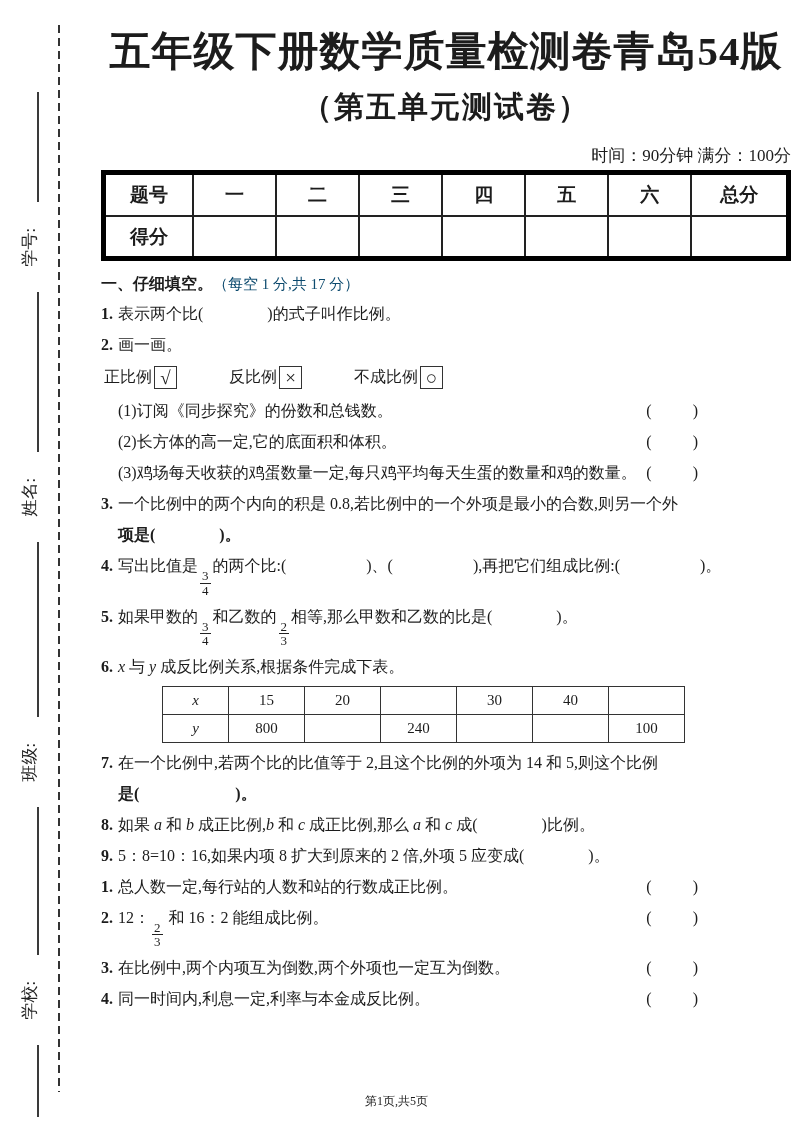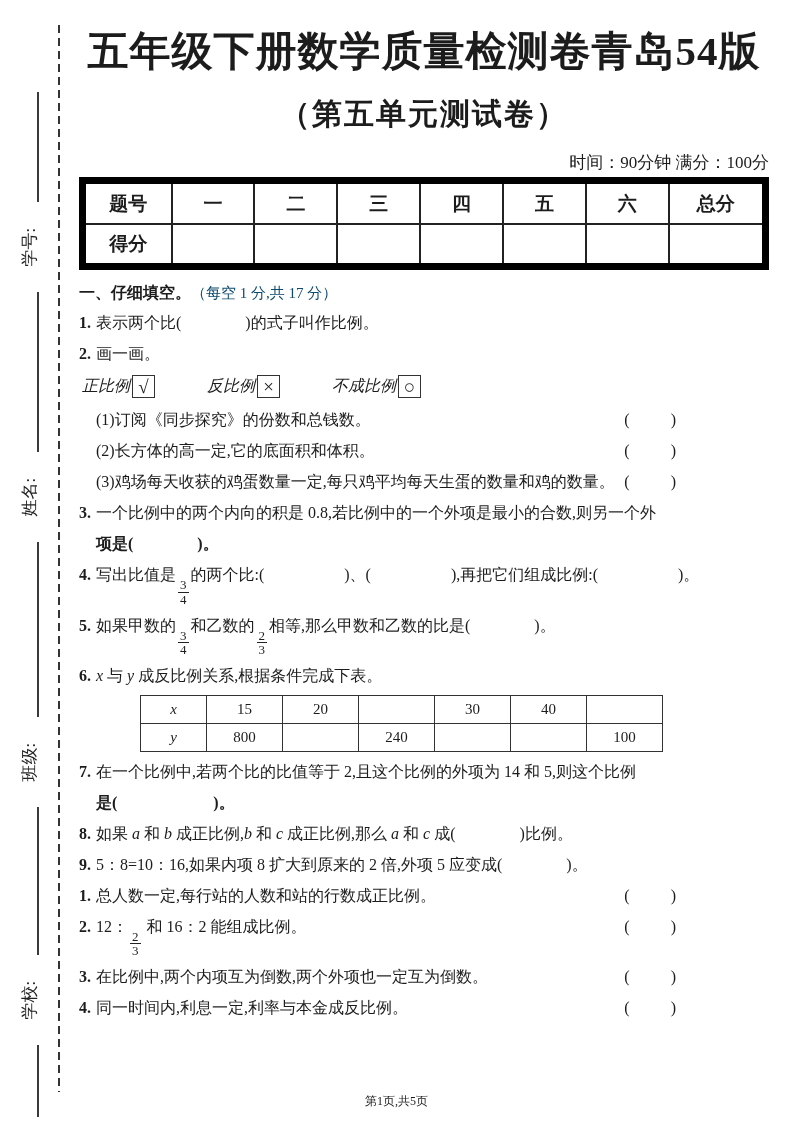--- a/index.html
+++ b/index.html
@@ -16,7 +16,7 @@
   .sl1{top:235px;} .sl2{top:485px;} .sl3{top:750px;} .sl4{top:988px;}
 
   
-  .main { position:absolute; left:79px; top:0; width:690px; }
+  .main { position:absolute; left:101px; top:0; width:690px; }
   .title { margin-top:26px; text-align:center; font-size:41px; font-weight:bold; letter-spacing:1px; line-height:1.25; }
   .subtitle { margin-top:17px; text-align:center; font-size:30px; font-weight:bold; letter-spacing:2px; }
   .meta { margin-top:16px; margin-bottom:3px; text-align:right; font-size:17px; }

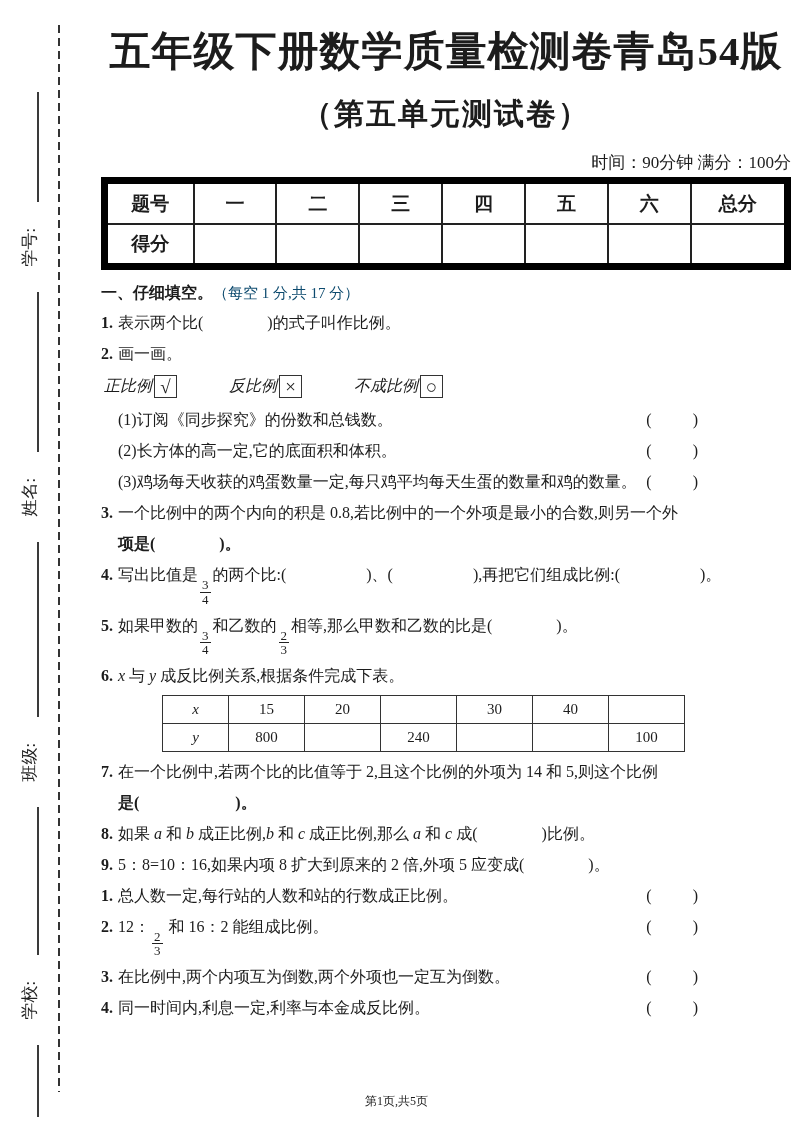--- a/index.html
+++ b/index.html
@@ -18,7 +18,7 @@
   
   .main { position:absolute; left:101px; top:0; width:690px; }
   .title { margin-top:26px; text-align:center; font-size:41px; font-weight:bold; letter-spacing:1px; line-height:1.25; }
-  .subtitle { margin-top:17px; text-align:center; font-size:30px; font-weight:bold; letter-spacing:2px; }
+  .subtitle { margin-top:10px; text-align:center; font-size:30px; font-weight:bold; letter-spacing:2px; }
   .meta { margin-top:16px; margin-bottom:3px; text-align:right; font-size:17px; }
 
   table.score { width:100%; border-collapse:collapse; border:7px solid #000000; table-layout:fixed; }

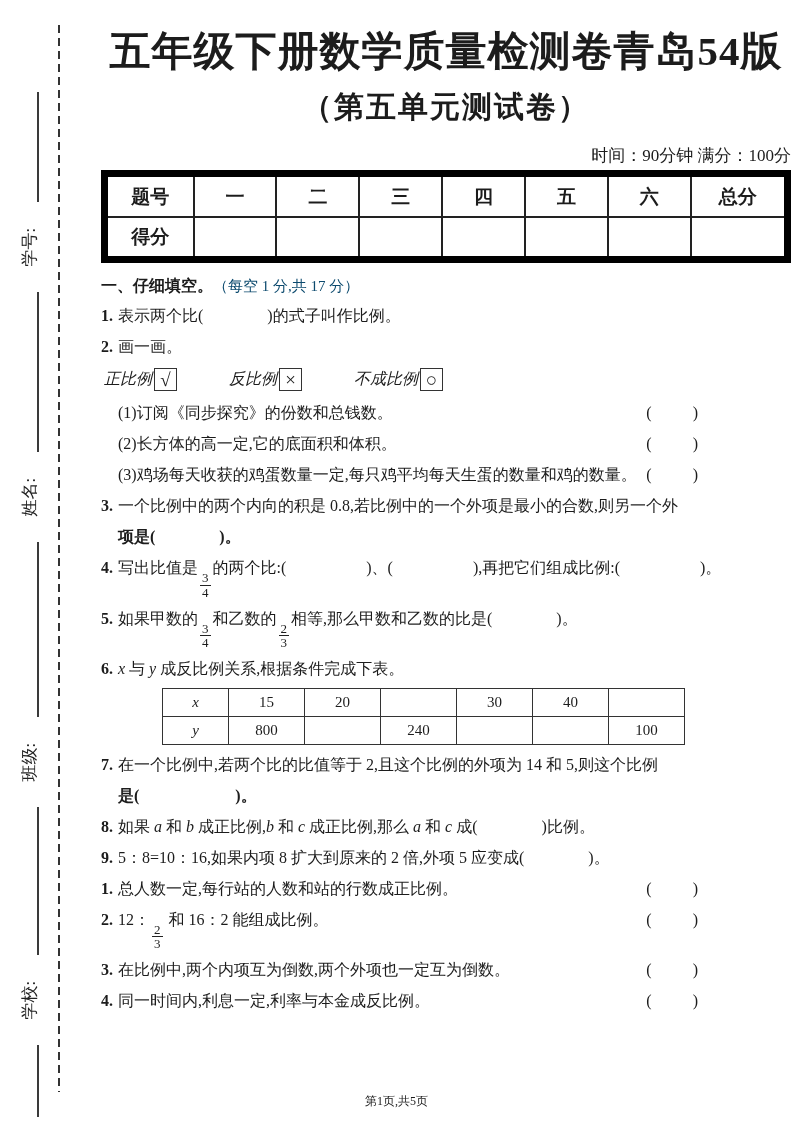--- a/index.html
+++ b/index.html
@@ -21,7 +21,7 @@
   .subtitle { margin-top:10px; text-align:center; font-size:30px; font-weight:bold; letter-spacing:2px; }
   .meta { margin-top:16px; margin-bottom:3px; text-align:right; font-size:17px; }
 
-  table.score { width:100%; border-collapse:collapse; border:7px solid #000000; table-layout:fixed; }
+  table.score { width:100%; border-collapse:collapse; border:5px solid #000000; table-layout:fixed; }
   table.score td { border:2px solid #222; height:43px; text-align:center; font-size:19px; font-weight:bold; }
   table.score col.c0 { width:12.8%; } table.score col.cn { width:11.9%; } table.score col.cl { width:13.9%; }
 

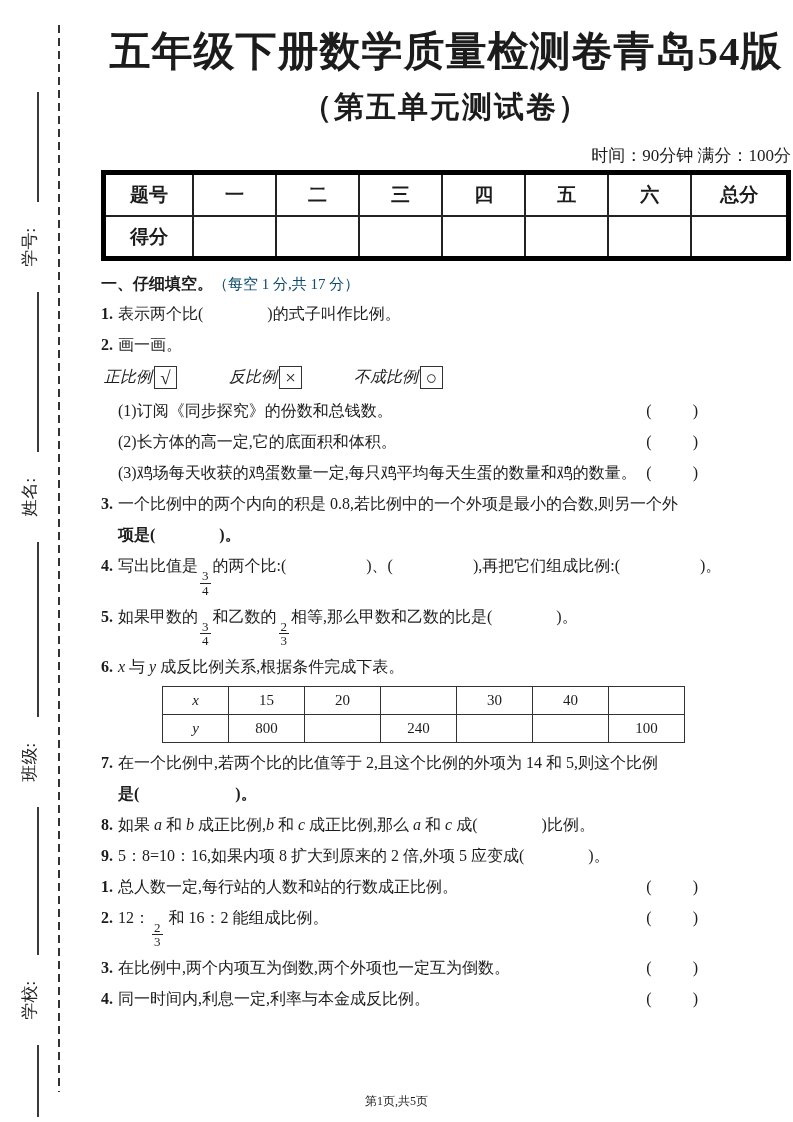--- a/index.html
+++ b/index.html
@@ -36,7 +36,7 @@
   .ansline .ans { white-space:nowrap; letter-spacing:3px; }
   .sub { margin-left:17px; }
 
-  .cbrow { margin:9px 0 10px 3px; display:flex; column-gap:52px; font-size:16px; align-items:center;font-style:italic; }
+  .cbrow { margin:9px 0 10px 3px; display:flex; column-gap:52px; font-size:16px; align-items:center; }
   .cbitem { display:flex; align-items:center; }
   .cbbox { display:inline-flex; width:23px; height:23px; border:1.5px solid #333;
     align-items:center; justify-content:center; margin-left:2px; }

